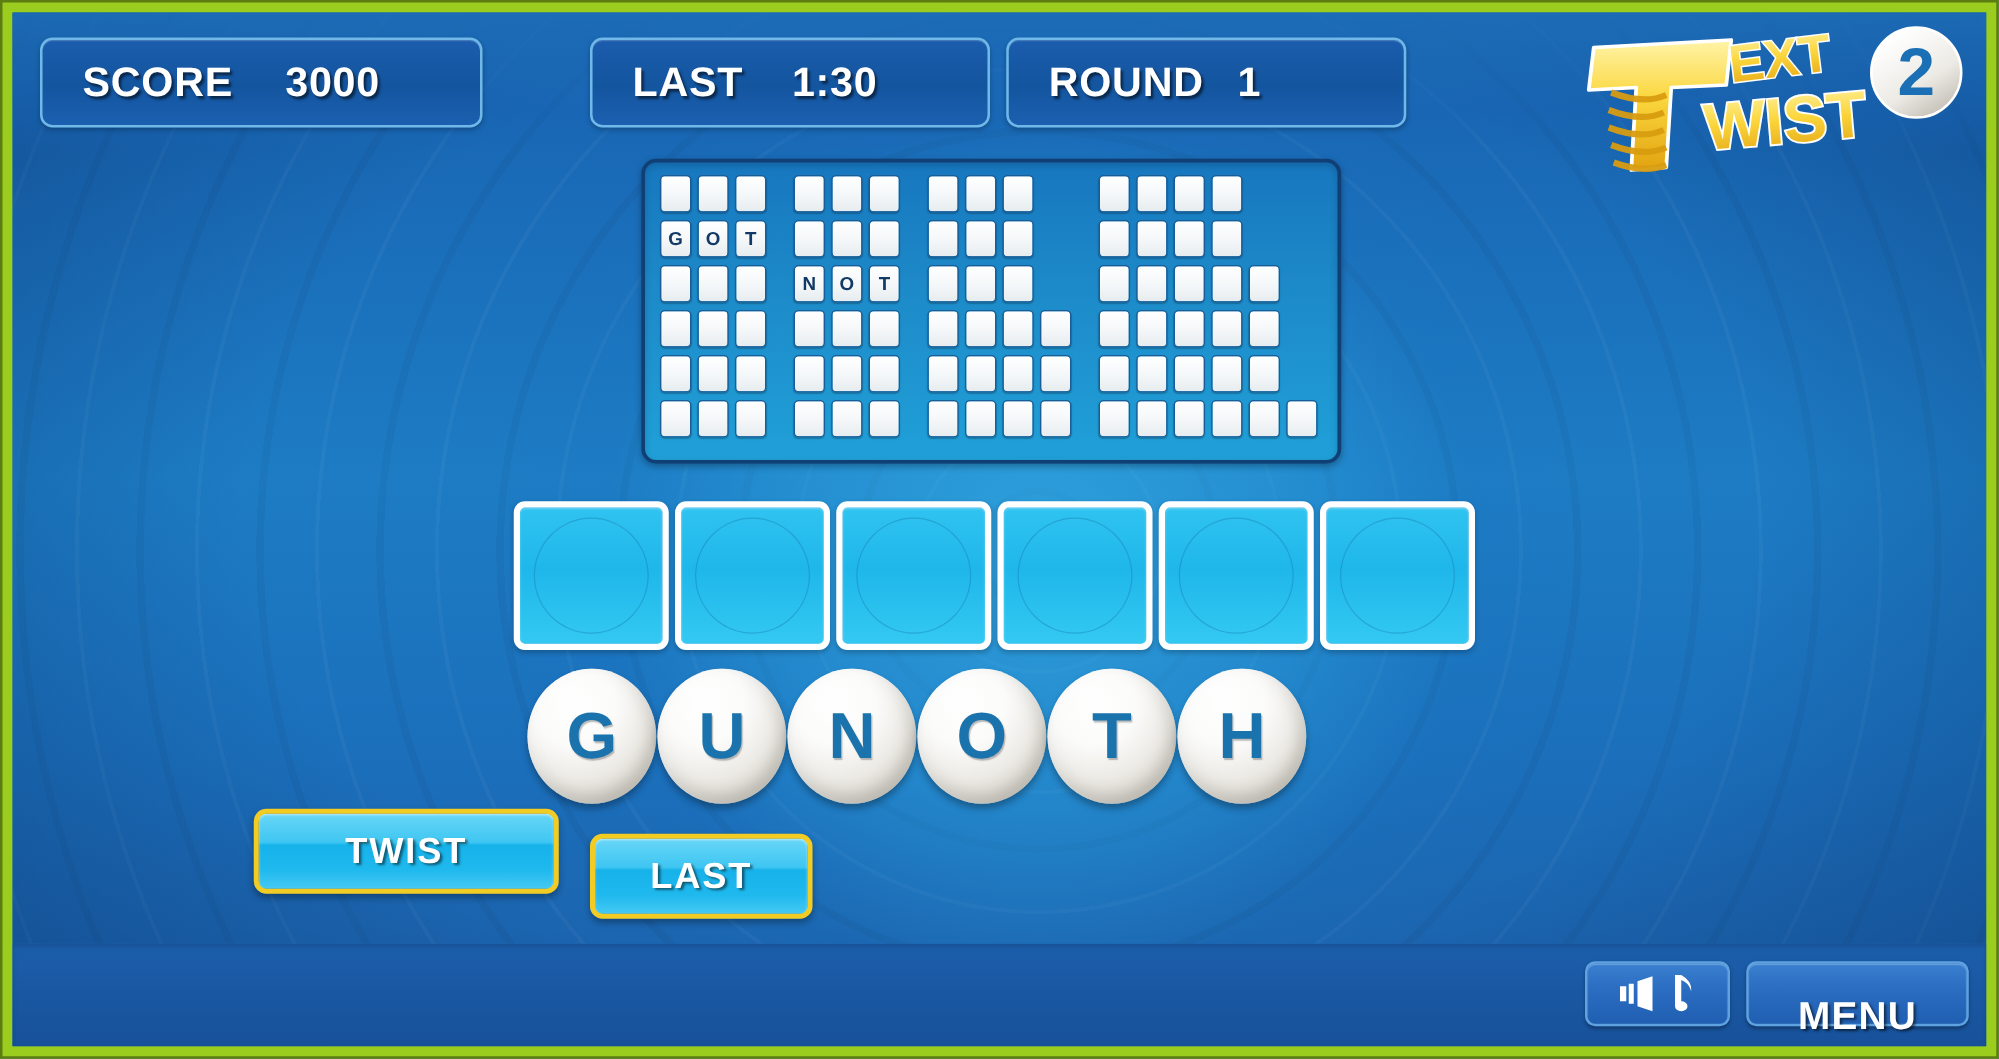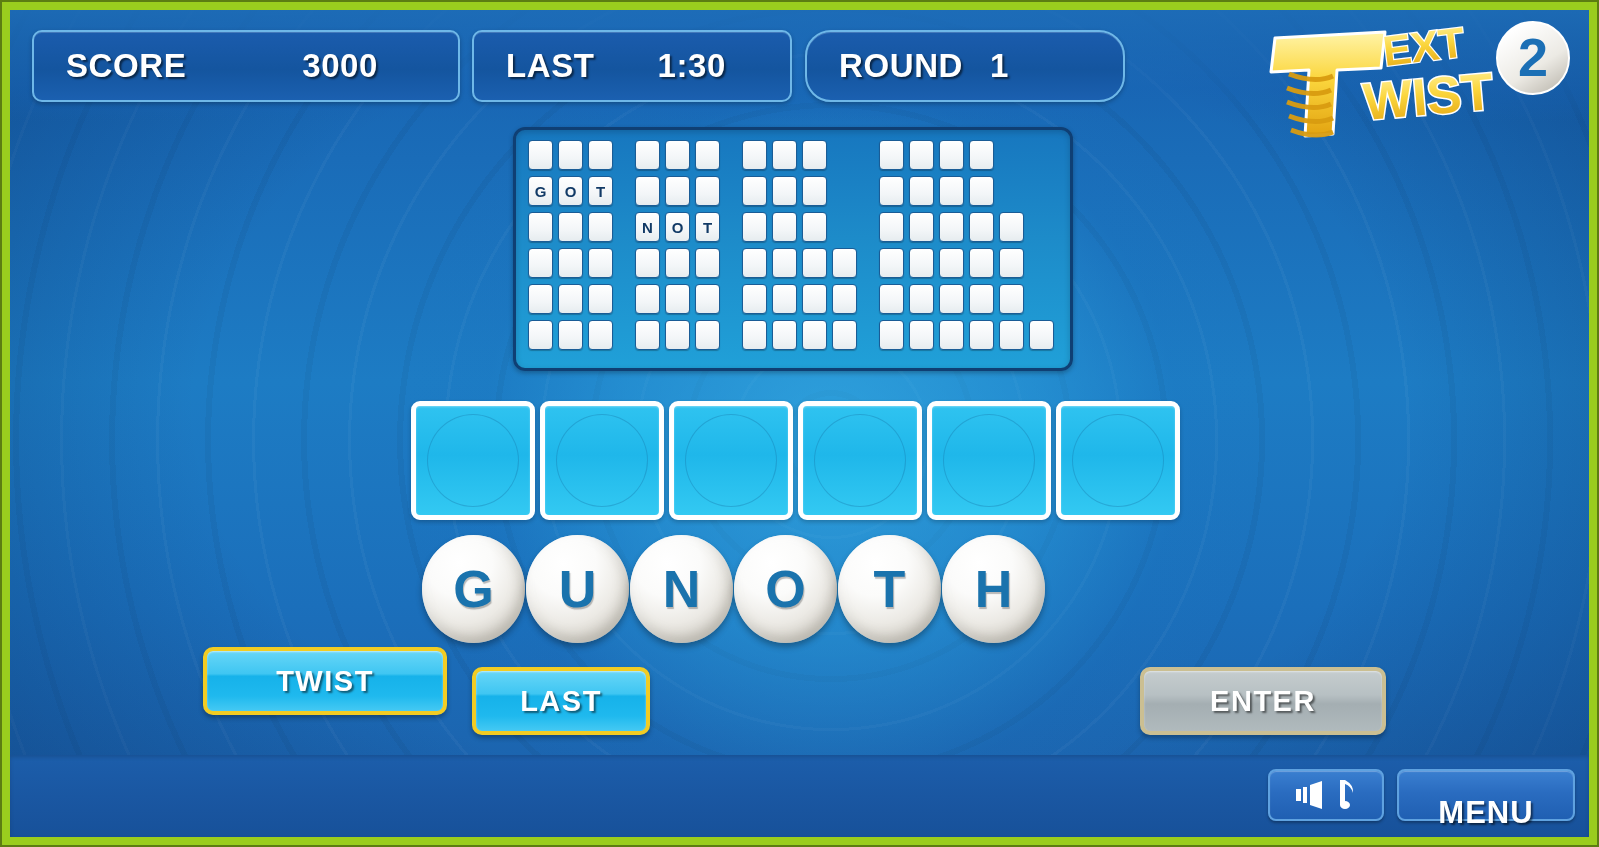--- a/index.html
+++ b/index.html
@@ -62,7 +62,7 @@
     box-shadow: inset 0 1px 0 rgba(255,255,255,0.18), 0 2px 4px rgba(0,0,0,0.25);
     display: flex; align-items: center;
   }
-  #score-panel { left: 22px;  width: 428px; }
+  #score-panel { left: 22px;  width: 354px; }
   #time-panel  { left: 462px; width: 320px; }
   #round-panel { left: 795px; width: 320px; border-radius: 26px; }
 

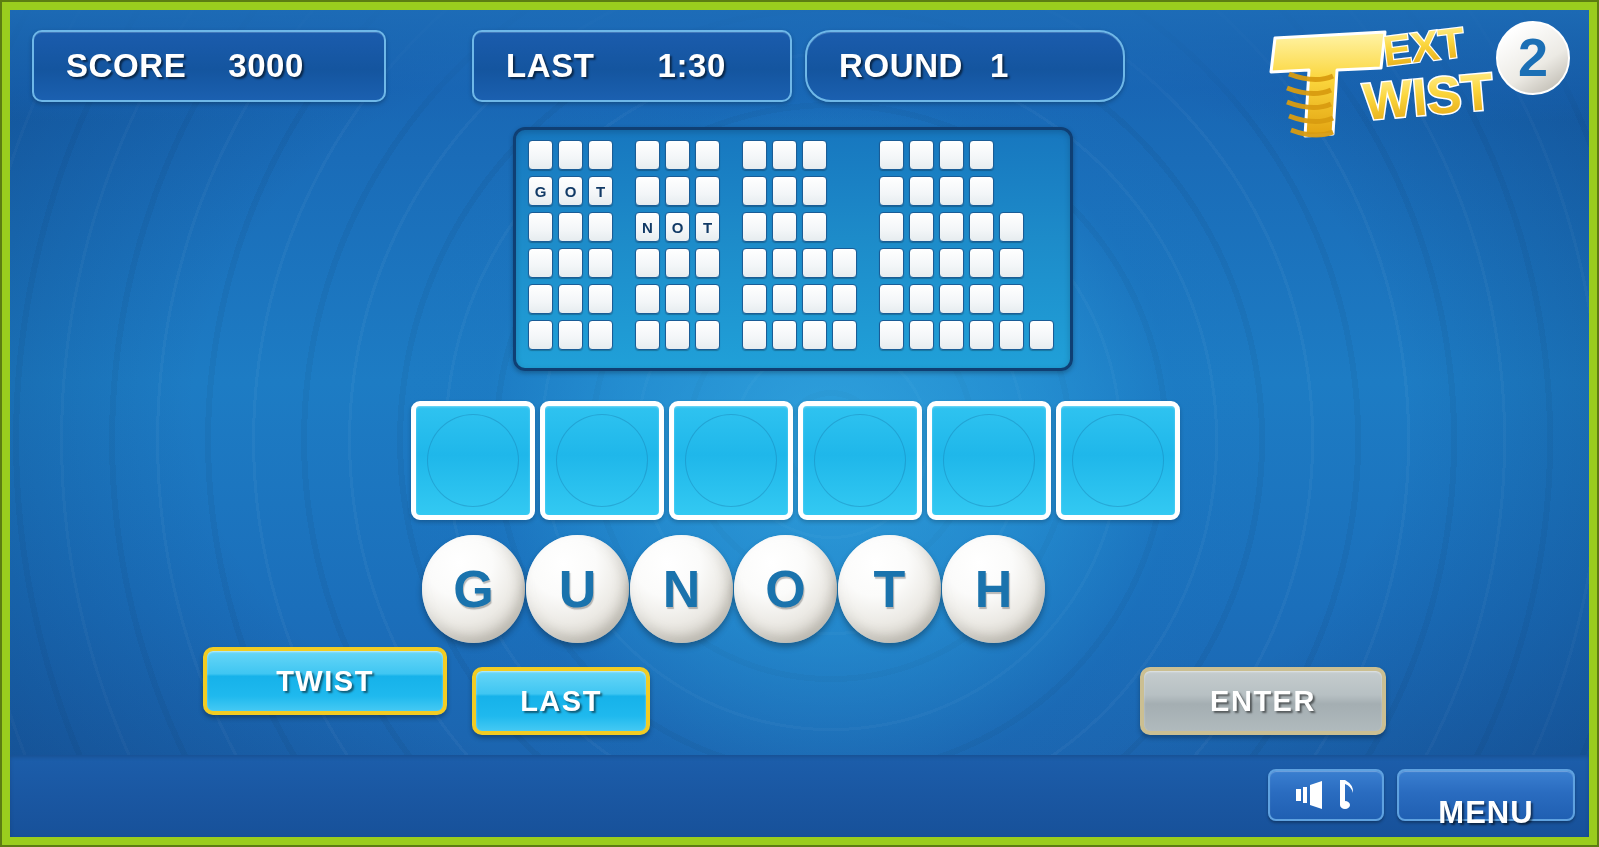--- a/index.html
+++ b/index.html
@@ -77,7 +77,7 @@
   .stat-label { padding-left: 32px; }
   .stat-value { margin-left: auto; padding-right: 0; }
   #score-panel .stat-value { padding-right: 80px; }
-  #time-panel  .stat-value { padding-right: 64px; }
+  #time-panel  .stat-value { padding-right: 88px; }
   #round-panel .stat-value { padding-right: 114px; }
 
   

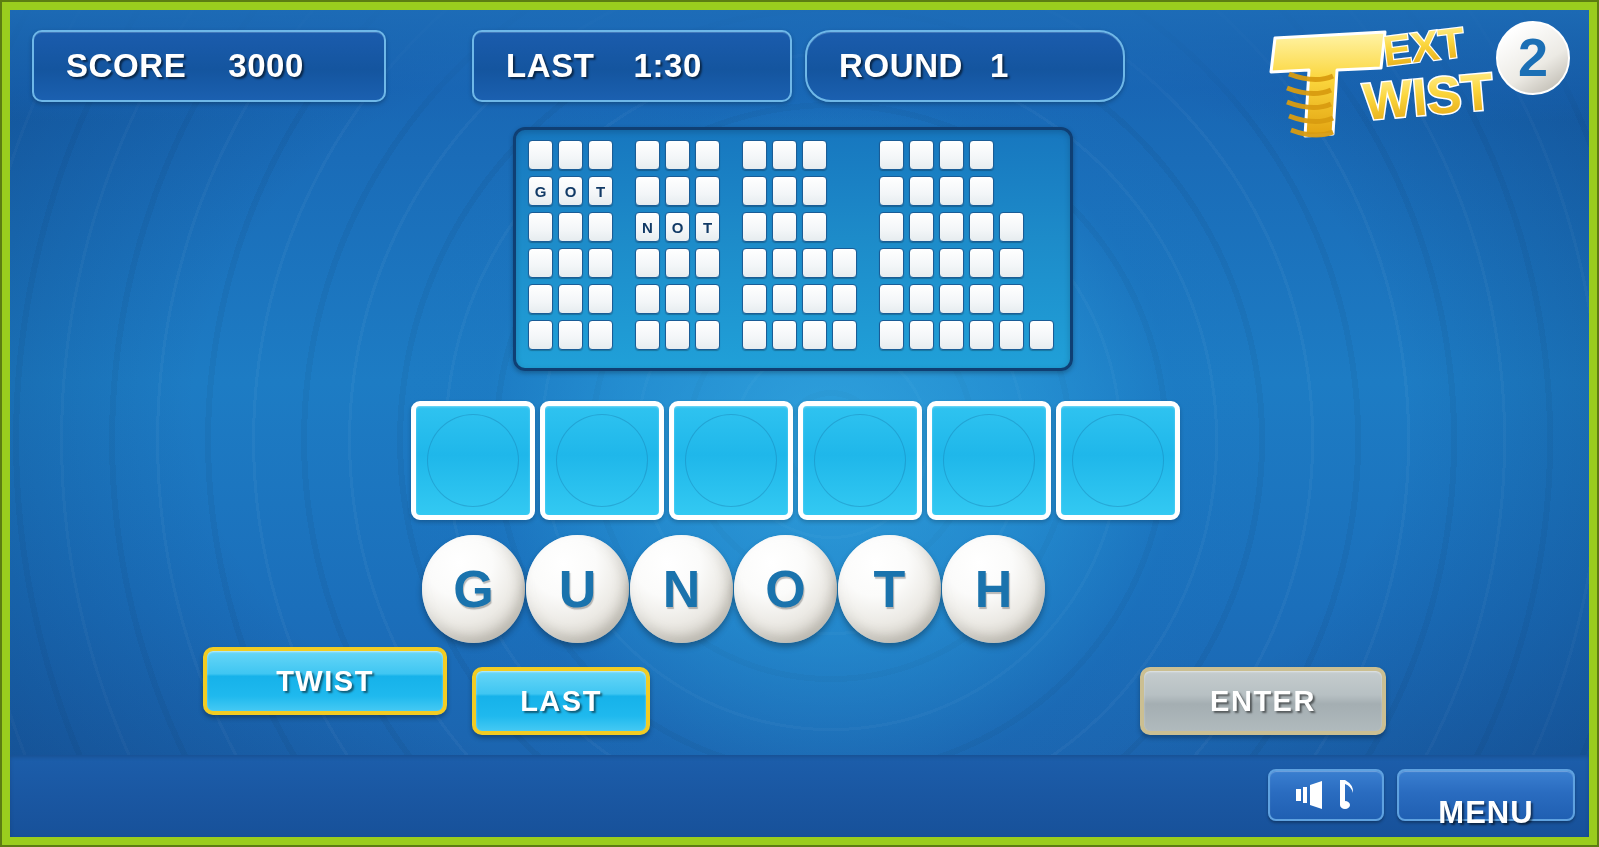--- a/index.html
+++ b/index.html
@@ -64,7 +64,7 @@
   }
   #score-panel { left: 22px;  width: 354px; }
   #time-panel  { left: 462px; width: 320px; }
-  #round-panel { left: 795px; width: 320px; border-radius: 26px; }
+  #round-panel { left: 795px; width: 320px; }
 
   .stat-label, .stat-value {
     color: #ffffff;

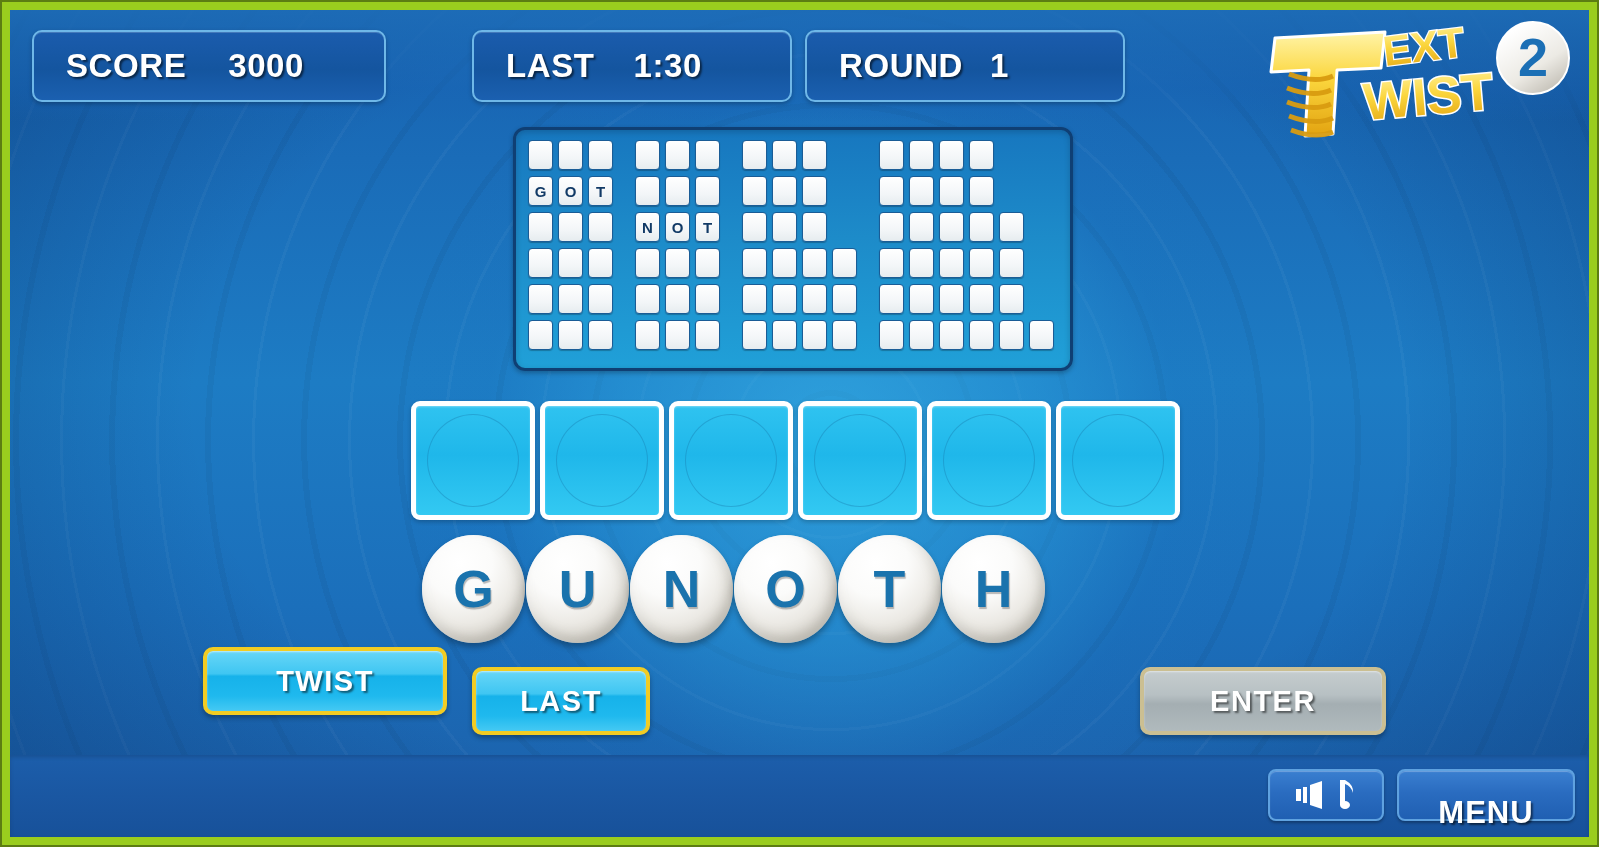--- a/index.html
+++ b/index.html
@@ -470,9 +470,6 @@
     <div class="btn btn-active" id="last-button">
       <span>LAST</span>
     </div>
-    <div class="btn btn-disabled" id="enter-button">
-      <span>ENTER</span>
-    </div>
 
     <div id="bottombar">
       <div class="bottom-btn" id="sound-button">

